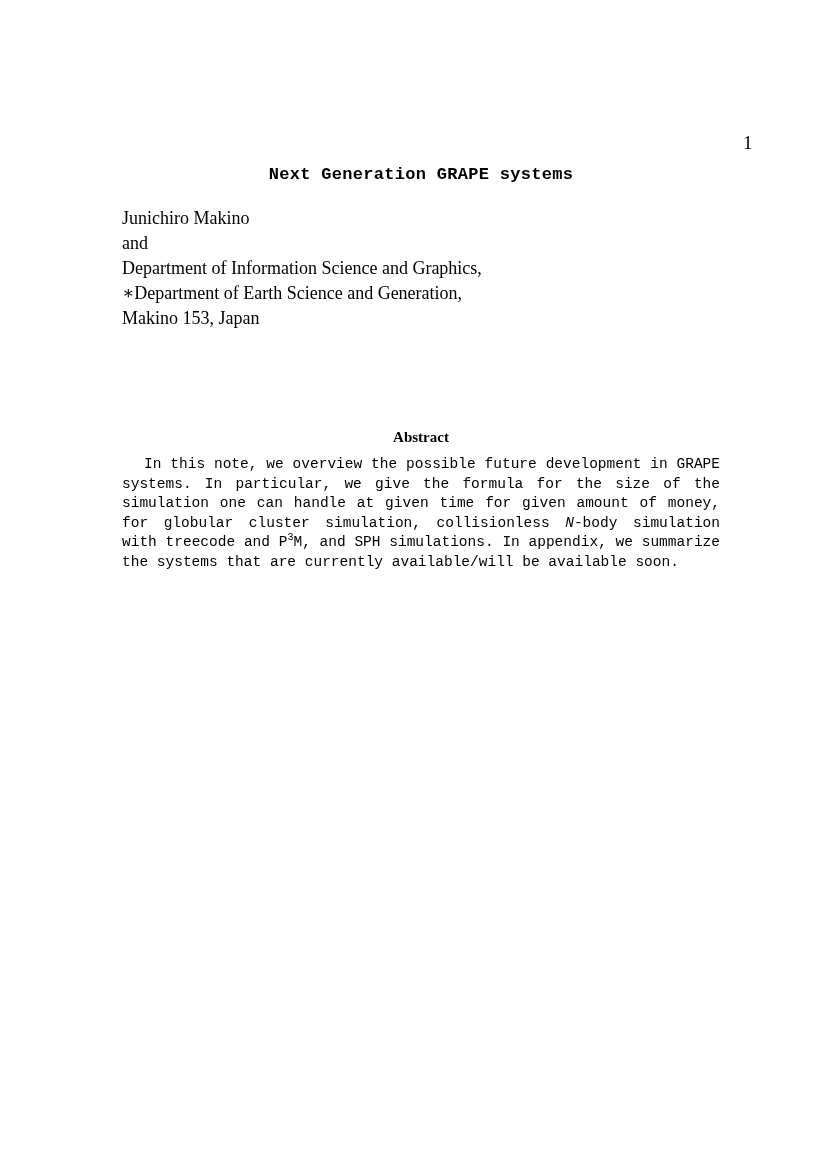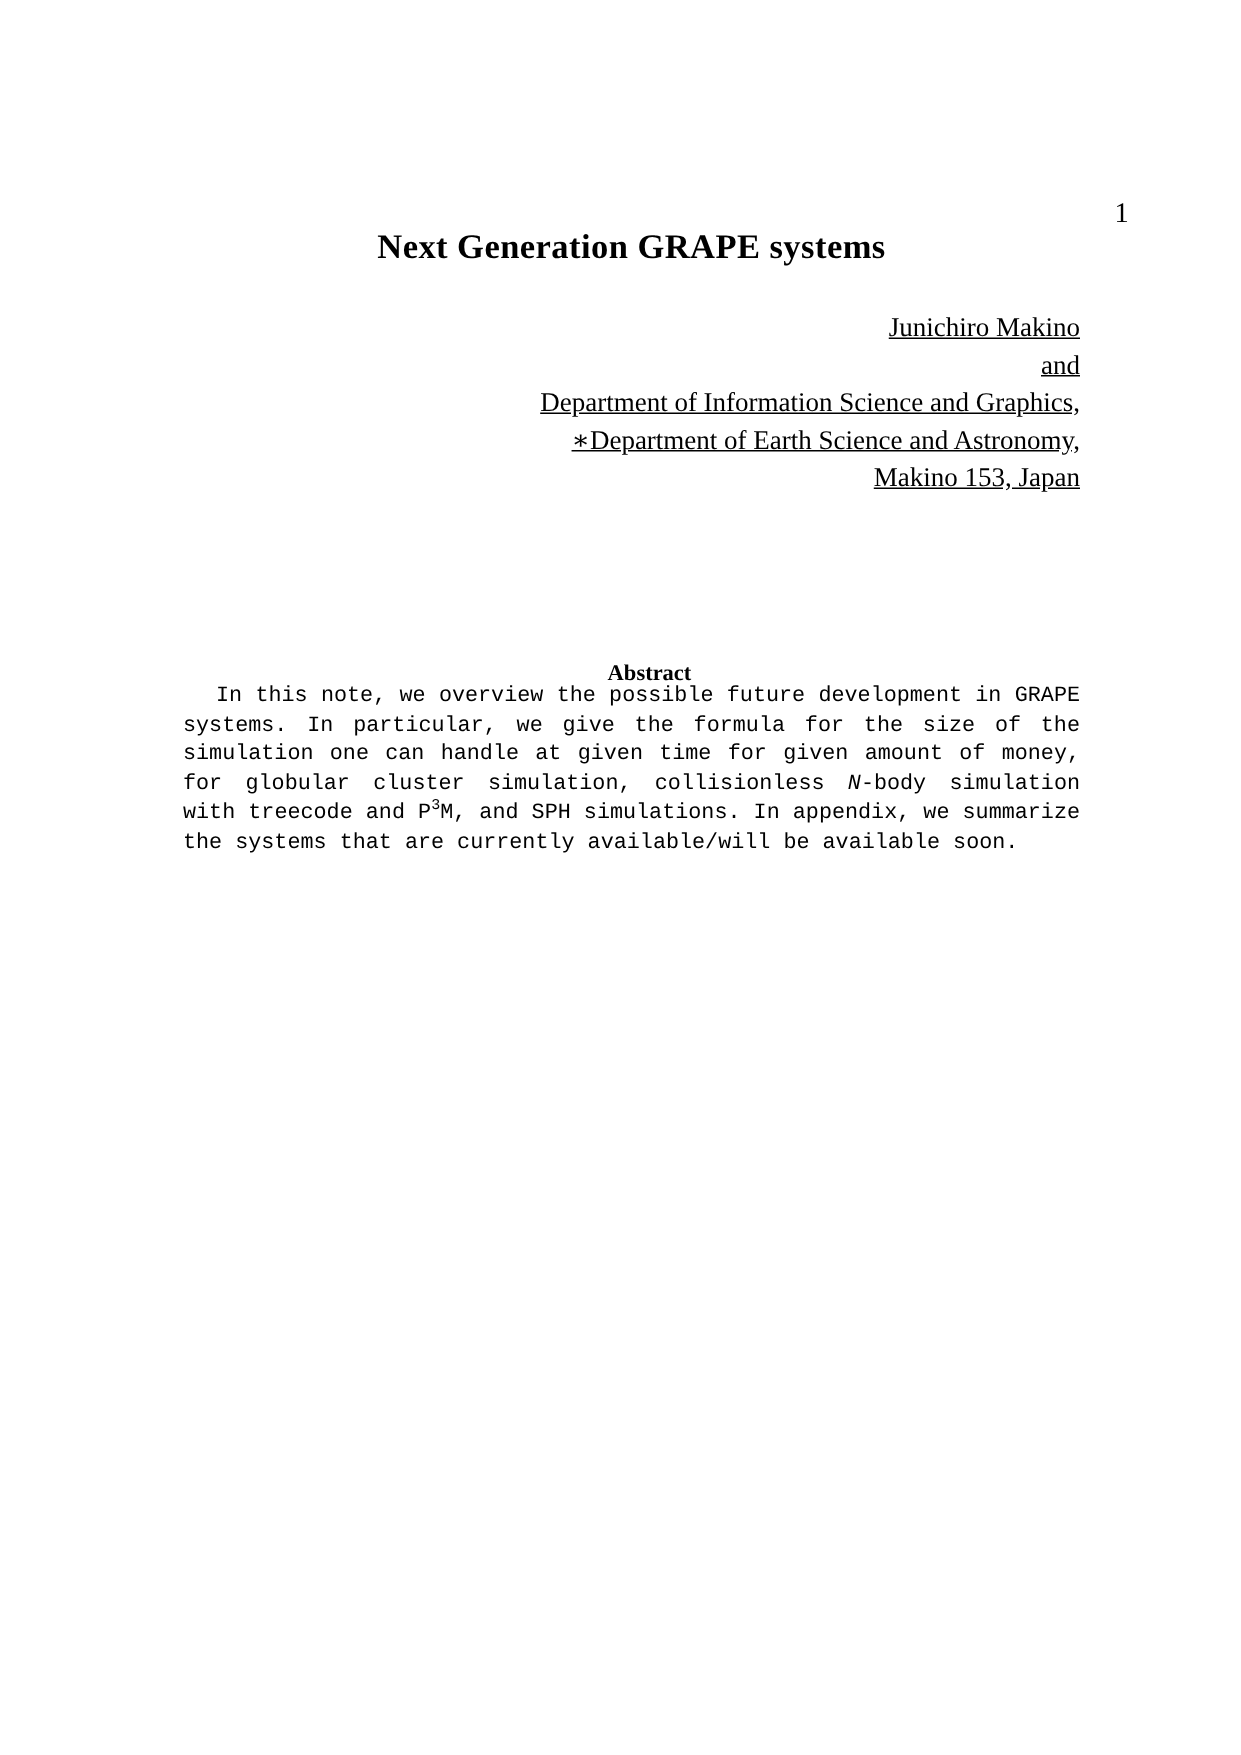--- a/index.html
+++ b/index.html
@@ -25,15 +25,16 @@
   }
   .paper-title {
     position: absolute;
-    top: 152px;
+    top: 166px;
     left: 122px;
     width: 598px;
     margin: 0;
     text-align: center;
-    font-size: 23px;
+    font-size: 17px;
     font-weight: 700;
     line-height: 1.1;
     letter-spacing: 0.3px;
+    font-family: Liberation Mono, monospace;
   }
   .author-block {
     position: absolute;

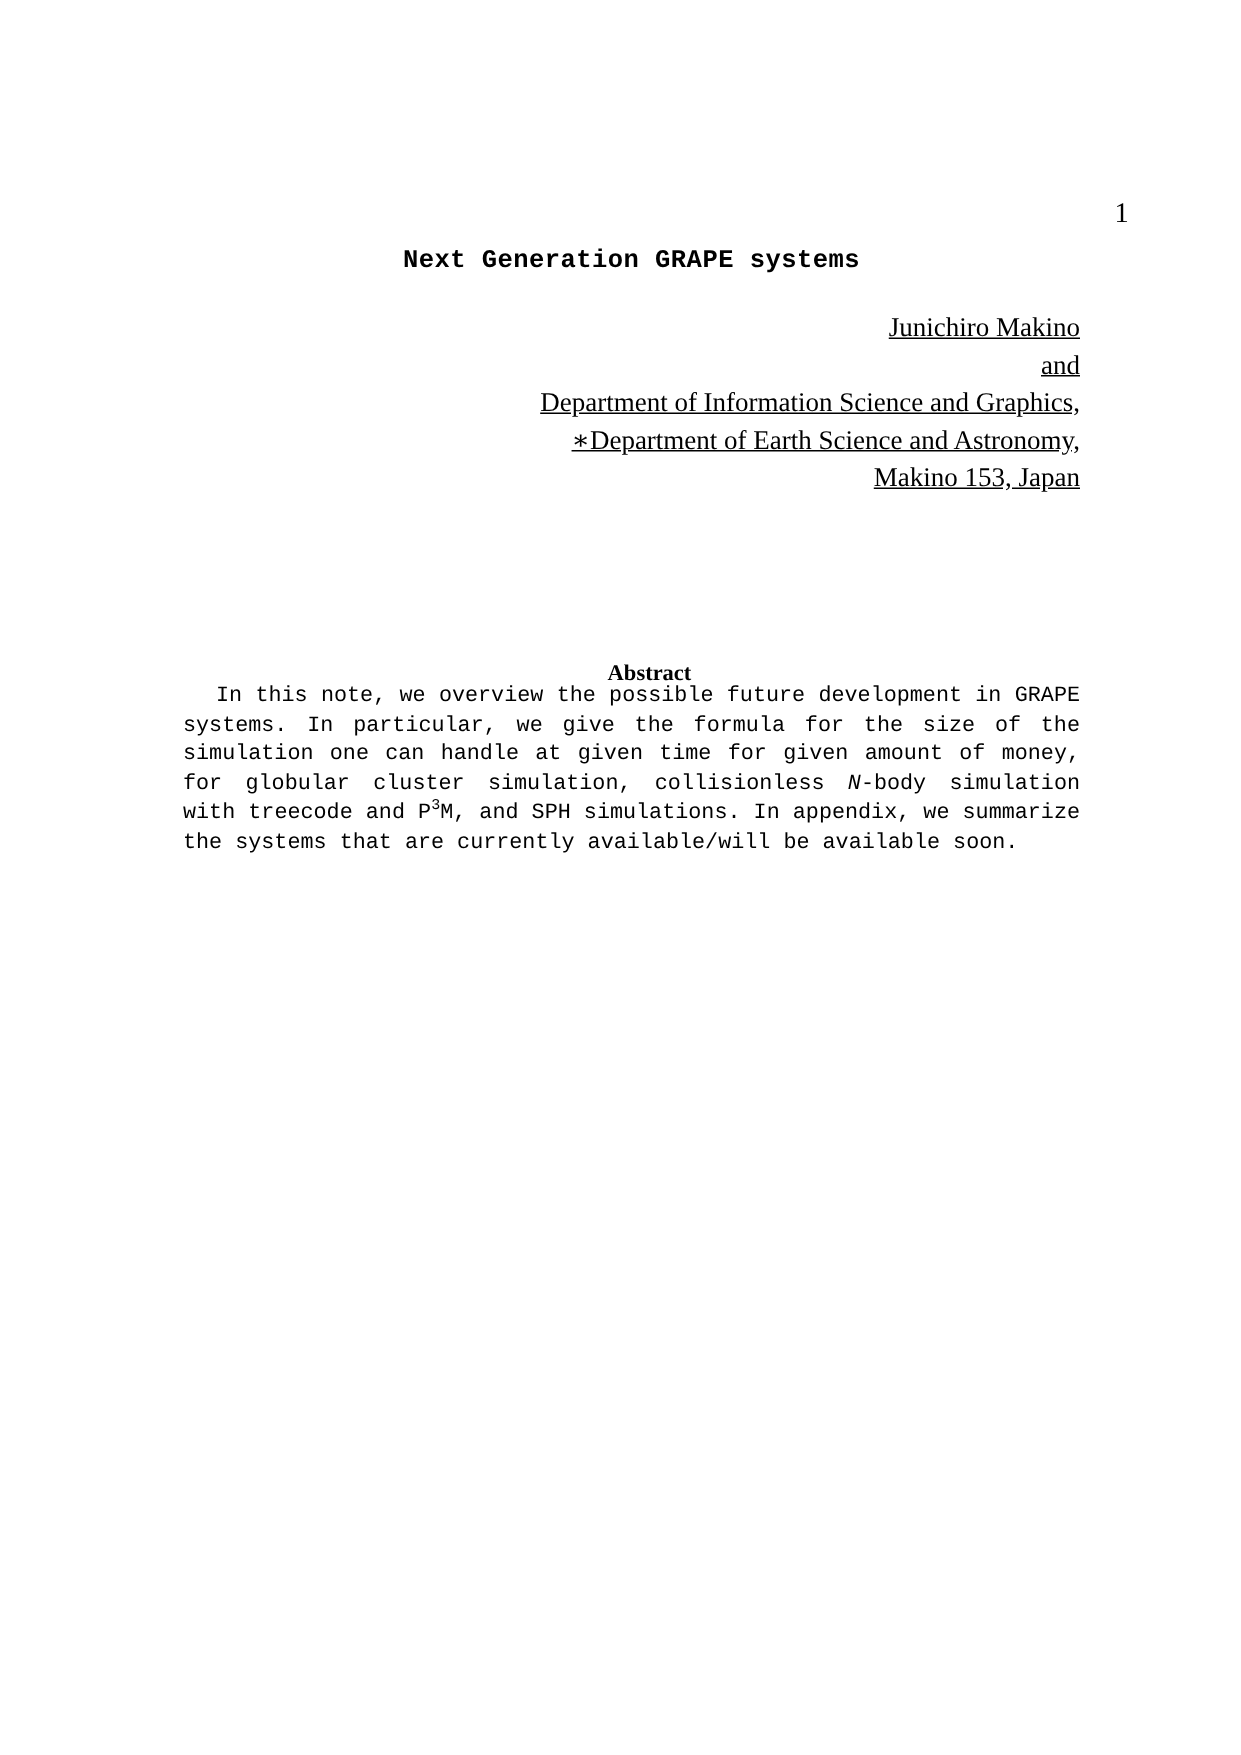--- a/index.html
+++ b/index.html
@@ -41,10 +41,9 @@
     top: 206px;
     left: 122px;
     width: 598px;
-    text-align: right;
+    text-align: left;
     font-size: 18px;
     line-height: 25px;
-    text-decoration: underline;
   }
   .abstract-heading {
     position: absolute;

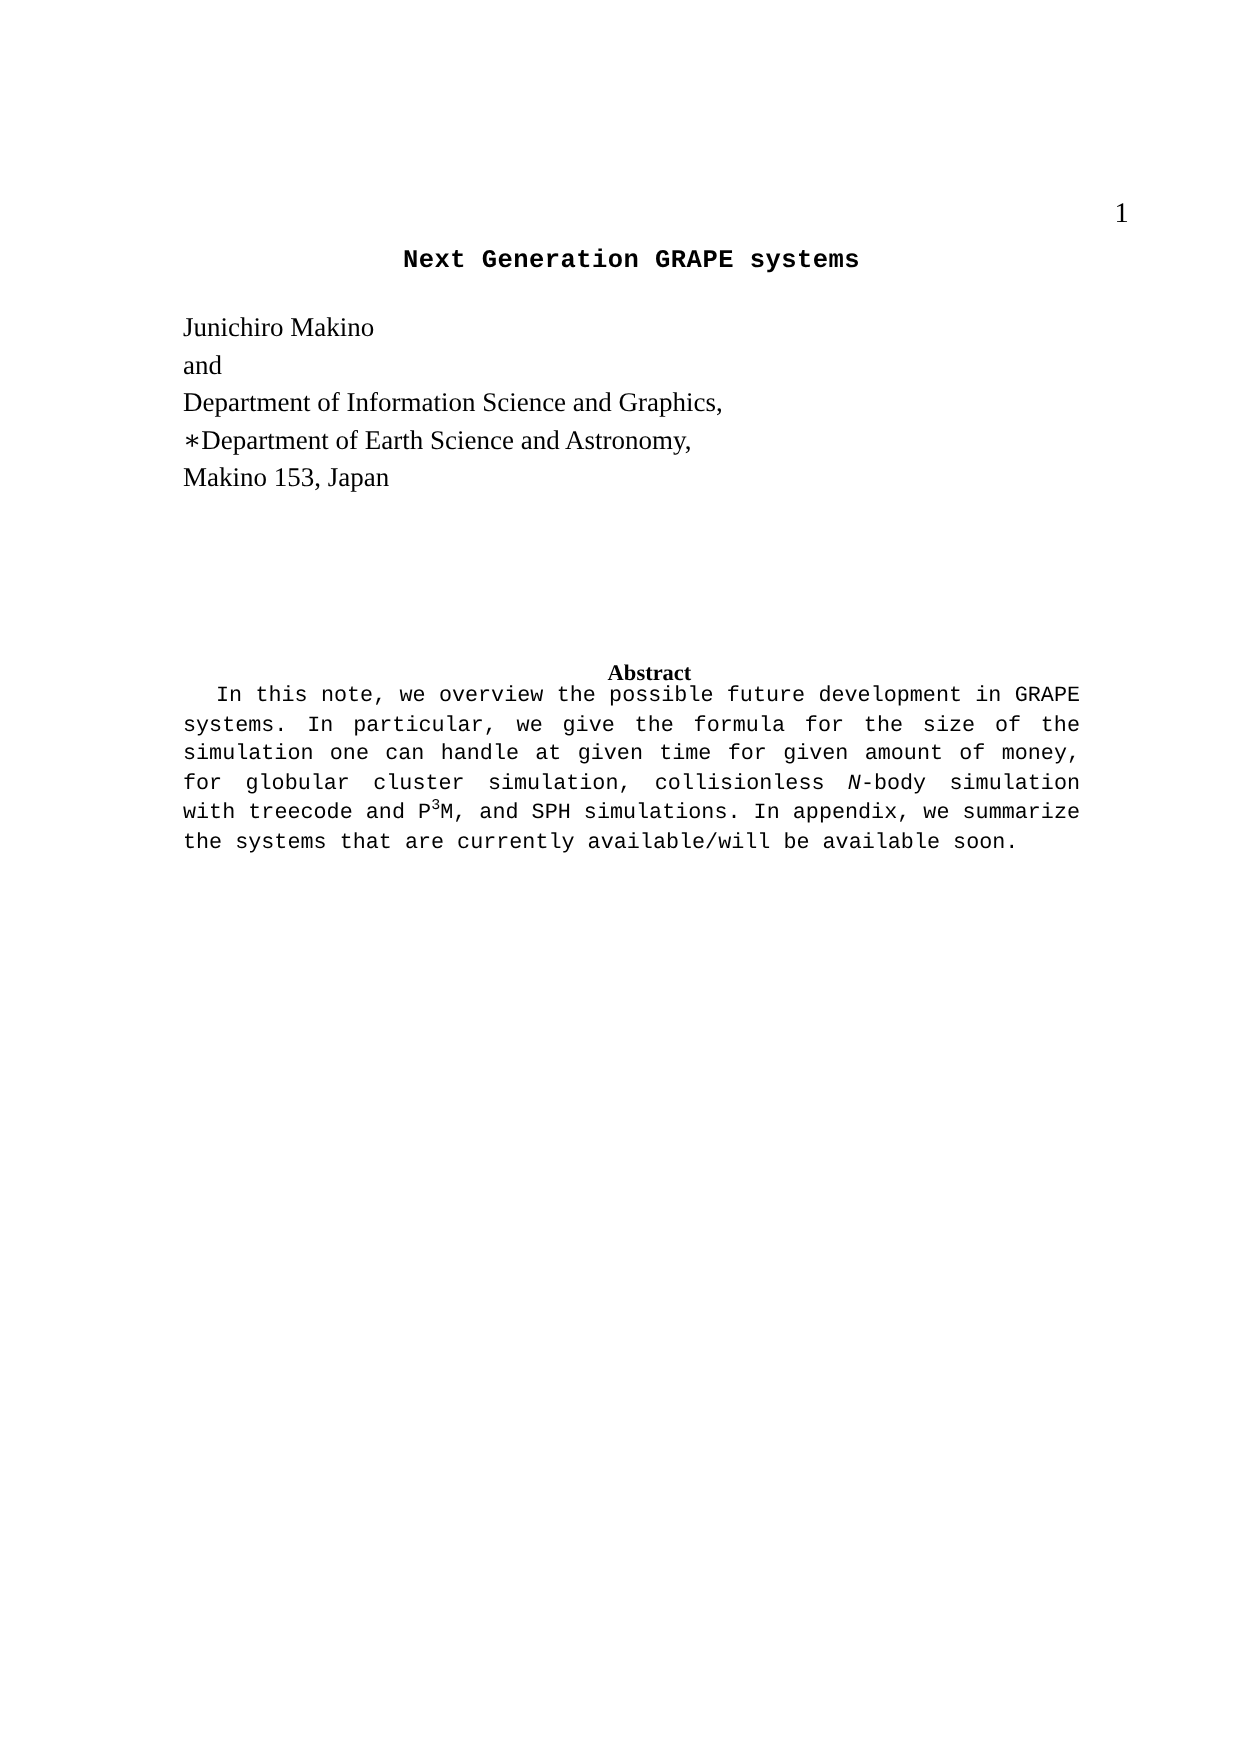--- a/index.html
+++ b/index.html
@@ -90,7 +90,7 @@
     <div>Junichiro Makino</div>
     <div>and</div>
     <div>Department of Information Science and Graphics,</div>
-    <div>∗Department of Earth Science and Astronomy,</div>
+    <div>∗Department of Earth Science and Generation,</div>
     <div>Makino 153, Japan</div>
   </div>
 

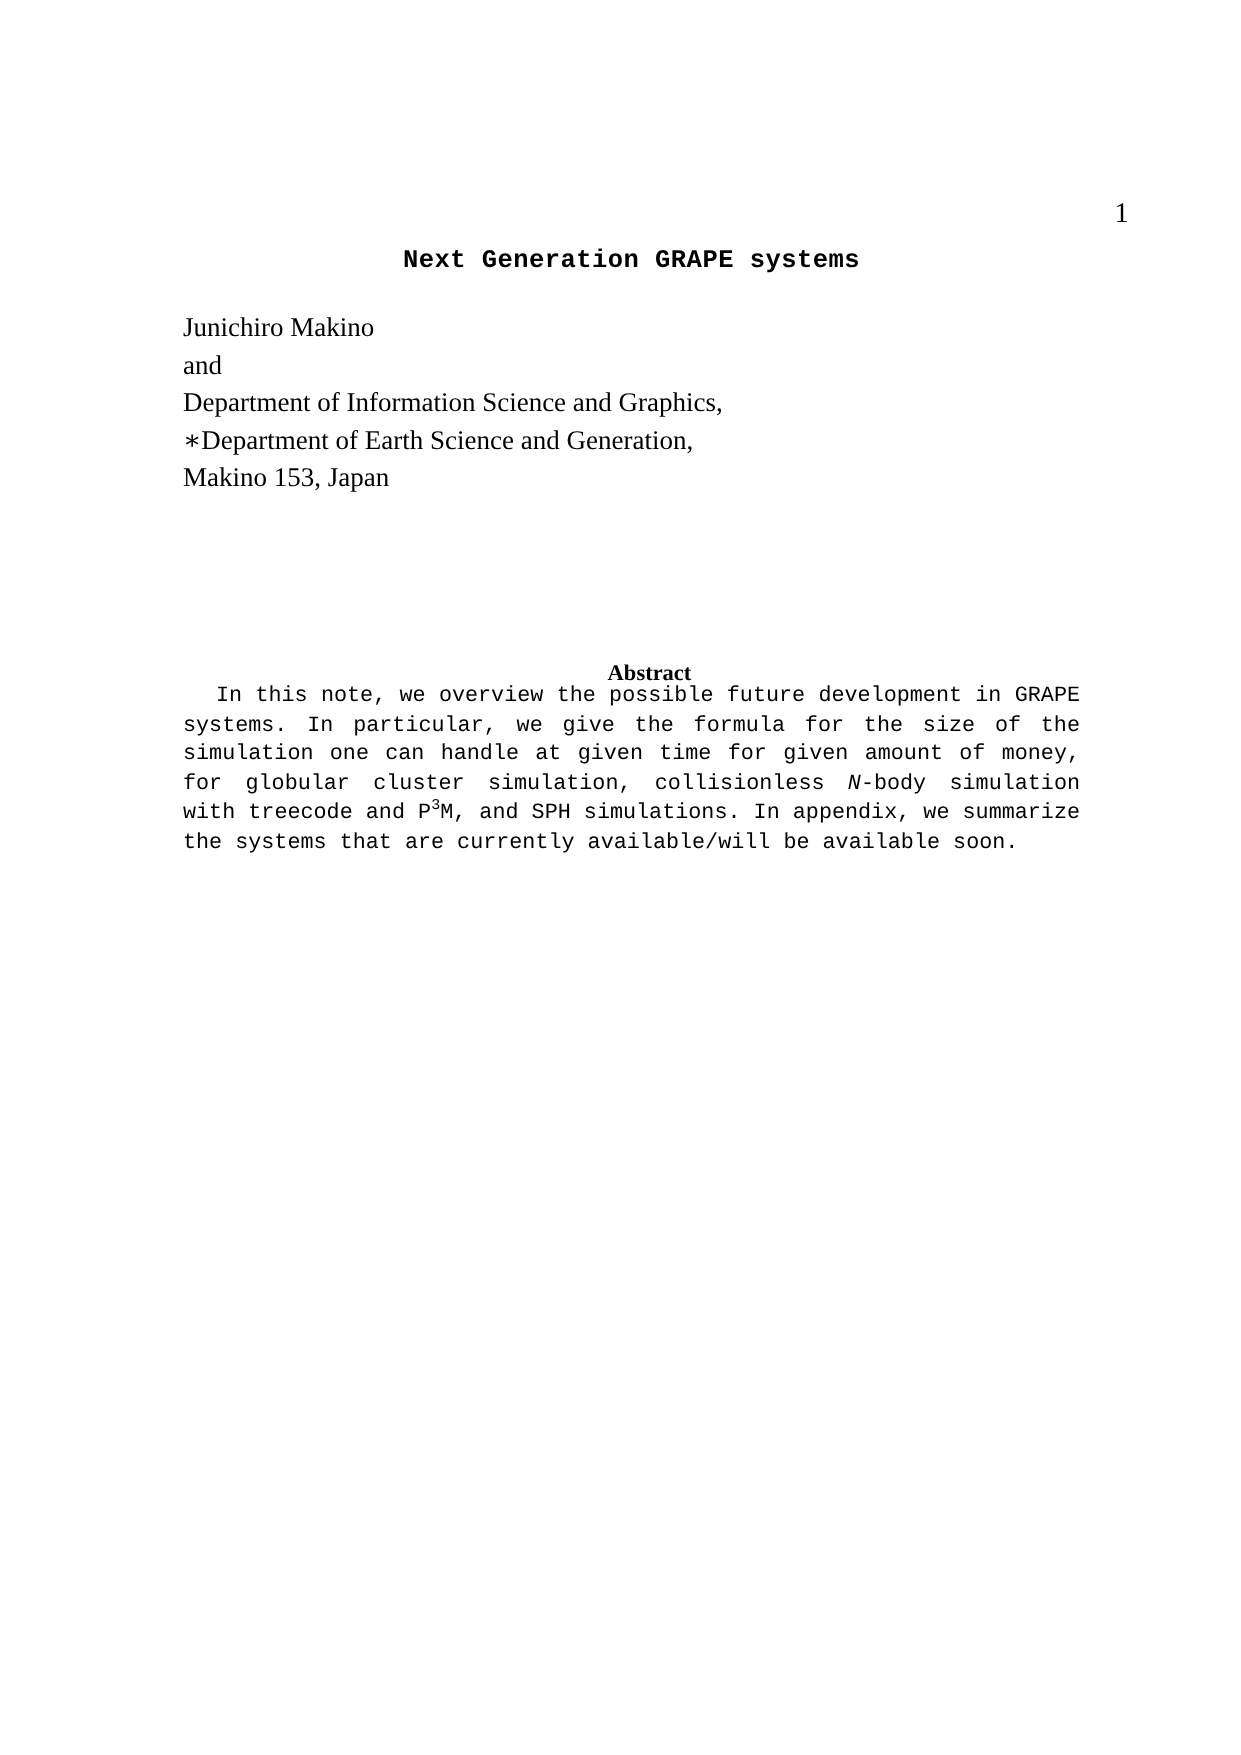--- a/index.html
+++ b/index.html
@@ -50,7 +50,7 @@
     top: 428px;
     left: 122px;
     width: 598px;
-    margin: 12px;
+    margin: 0;
     text-align: center;
     font-size: 15px;
     font-weight: 700;

